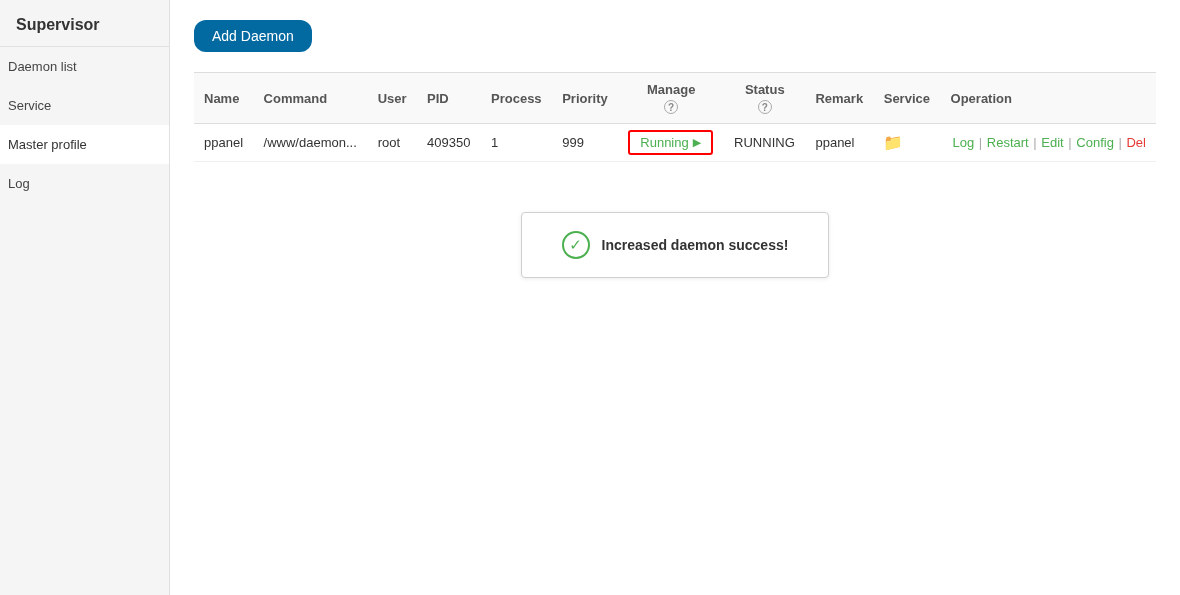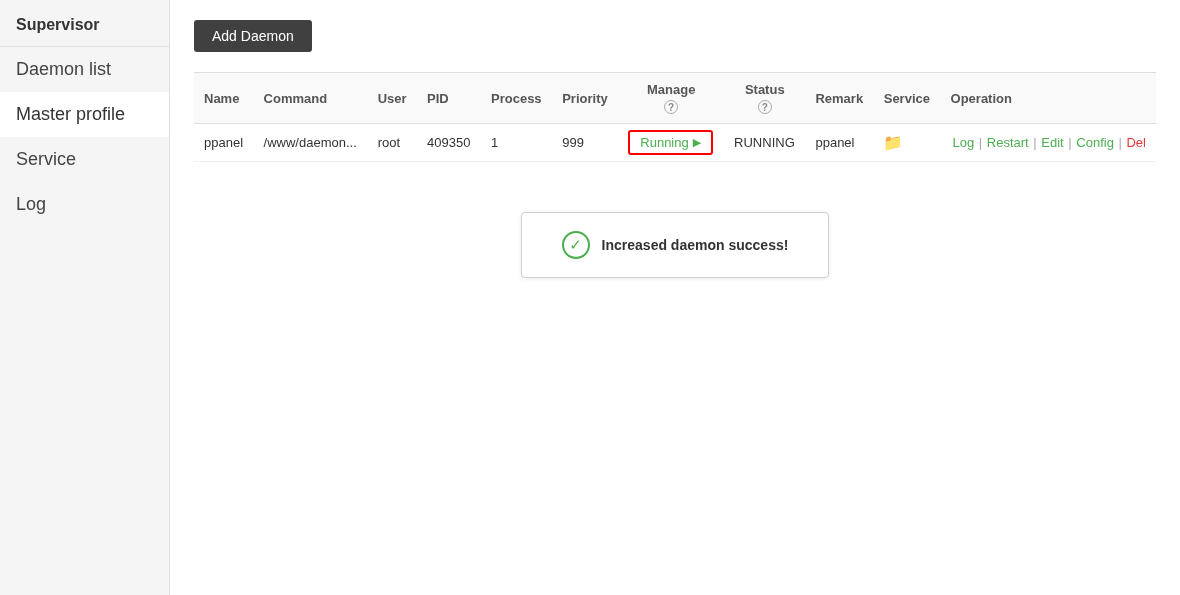--- a/index.html
+++ b/index.html
@@ -42,12 +42,12 @@
 
     
     .add-daemon-btn {
-      background: #404040;
+      background: #0369a1;
       color: #fff;
       border: none;
       padding: 8px 18px;
       font-size: 14px;
-      border-radius: 3px;
+      border-radius: 12px;
       cursor: pointer;
       margin-bottom: 20px;
     }

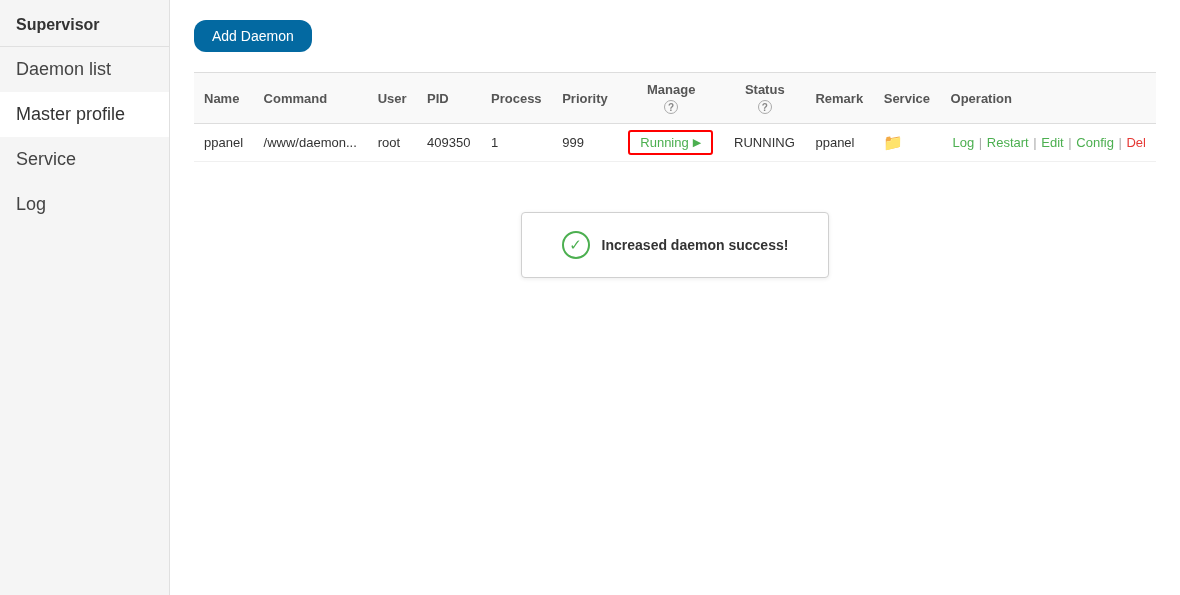--- a/index.html
+++ b/index.html
@@ -21,10 +21,10 @@
       border-bottom: 1px solid #e0e0e0;
     }
     .sidebar-item {
-      padding: 12px 16px;
+      padding: 12px 8px;
       color: #444;
       cursor: pointer;
-      font-size: 18px;
+      font-size: 13px;
     }
     .sidebar-item.active {
       background: #fff;

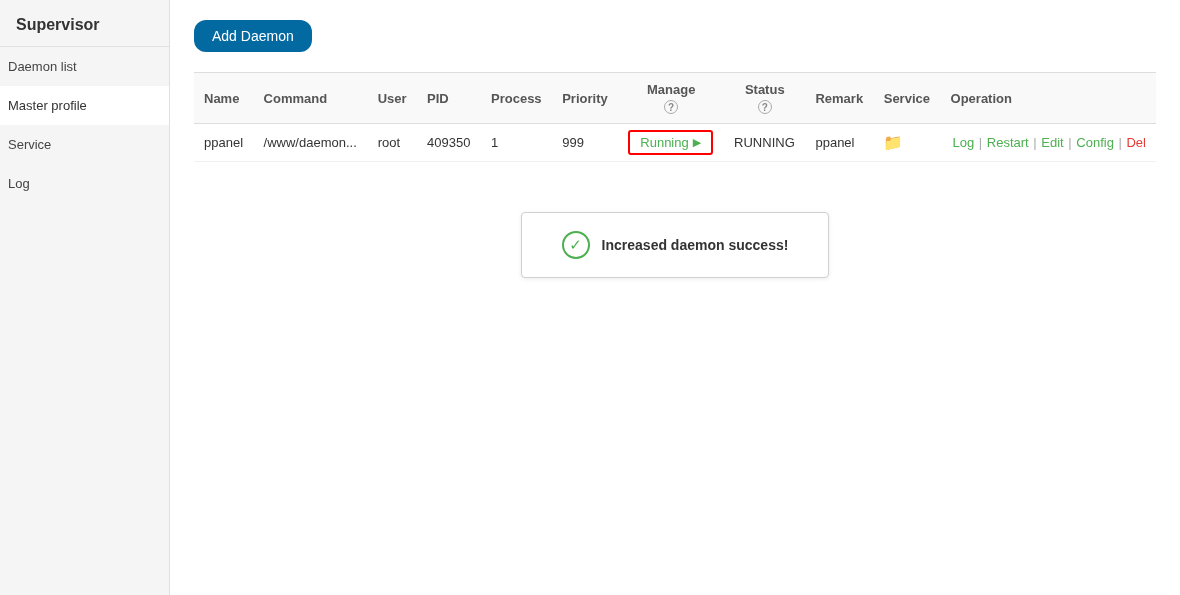--- a/index.html
+++ b/index.html
@@ -176,8 +176,8 @@
 <nav class="sidebar">
   <div class="sidebar-title">Supervisor</div>
   <div class="sidebar-item">Daemon list</div>
+  <div class="sidebar-item">Service</div>
   <div class="sidebar-item active">Master profile</div>
-  <div class="sidebar-item">Service</div>
   <div class="sidebar-item">Log</div>
 </nav>
 

